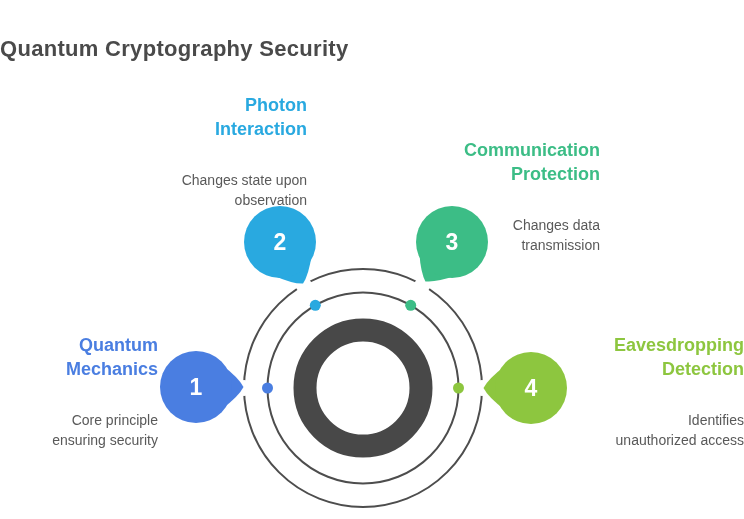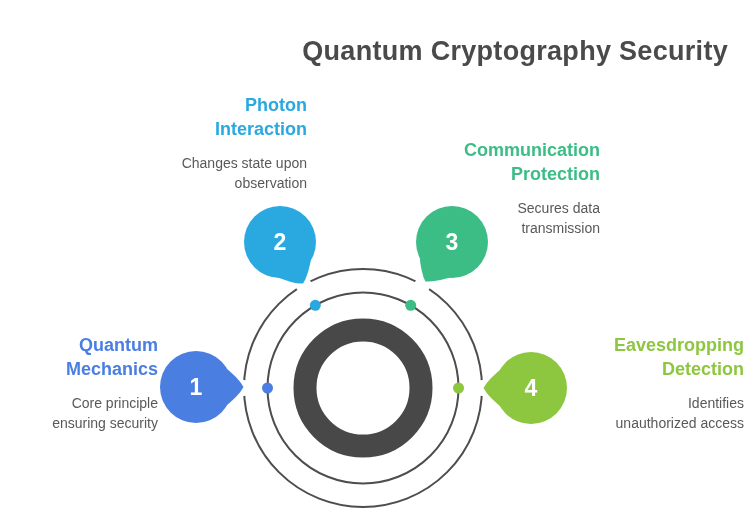--- a/index.html
+++ b/index.html
@@ -16,8 +16,8 @@
     left: 0;
     top: 36px;
     width: 728px;
-    text-align: right;
-    font-size: 27px;
+    text-align: left;
+    font-size: 22px;
     font-weight: bold;
     color: #4a4a4a;
     letter-spacing: 0.3px;

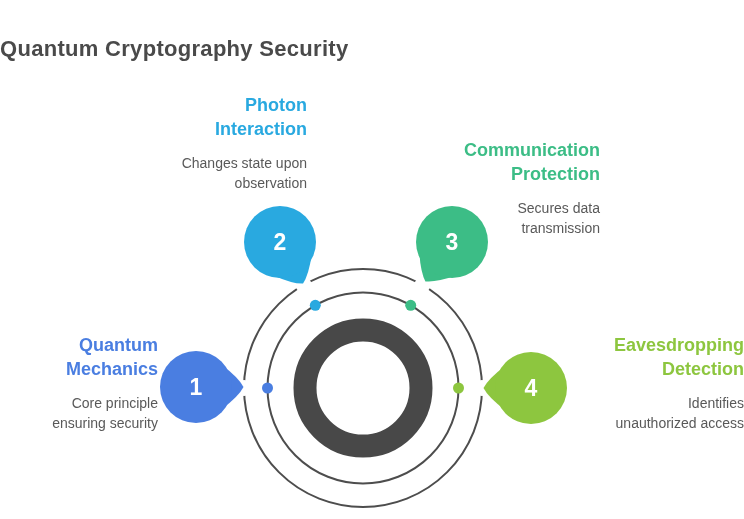--- a/index.html
+++ b/index.html
@@ -34,7 +34,7 @@
     white-space: pre-line;
   }
   .callout-description {
-    margin-top: 12px;
+    margin-top: 29px;
     font-size: 14px;
     line-height: 20px;
     color: #595959;

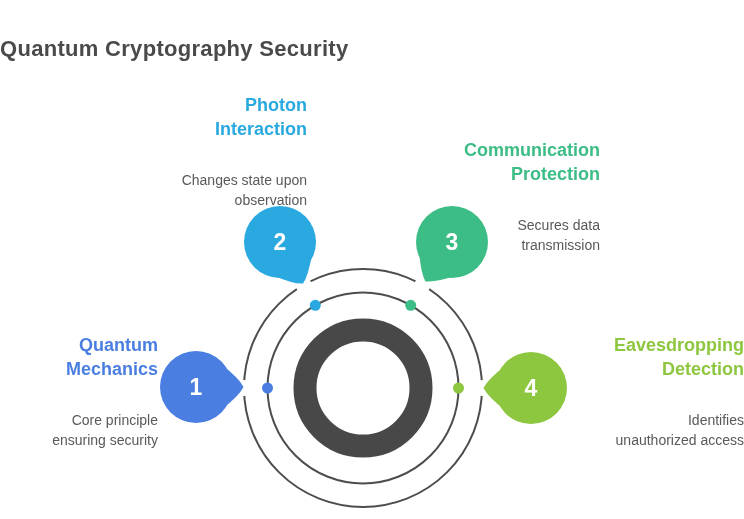--- a/index.html
+++ b/index.html
@@ -85,7 +85,7 @@
   <div class="callout callout-communication">
     <div class="callout-heading" style="color: rgb(60, 189, 134); margin-top: 45px;">Communication
 Protection</div>
-    <div class="callout-description">Secures data
+    <div class="callout-description">Changes data
 transmission</div>
   </div>
 

